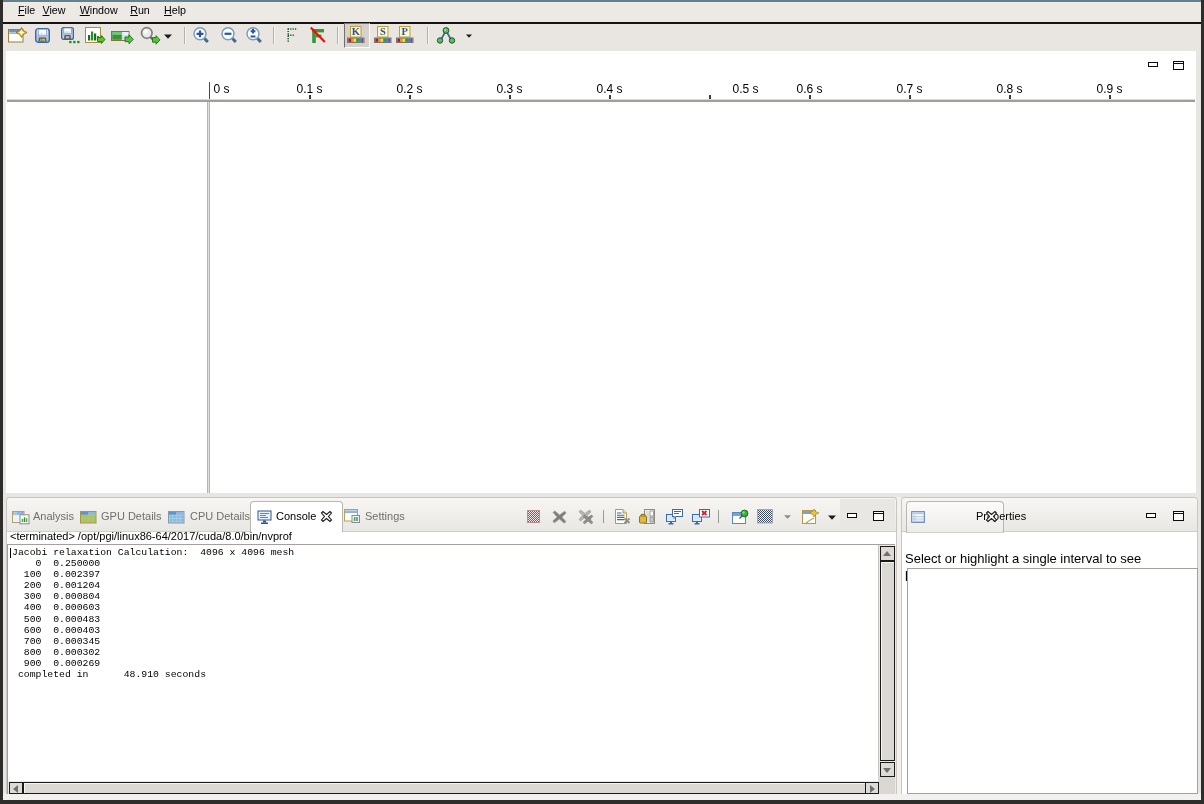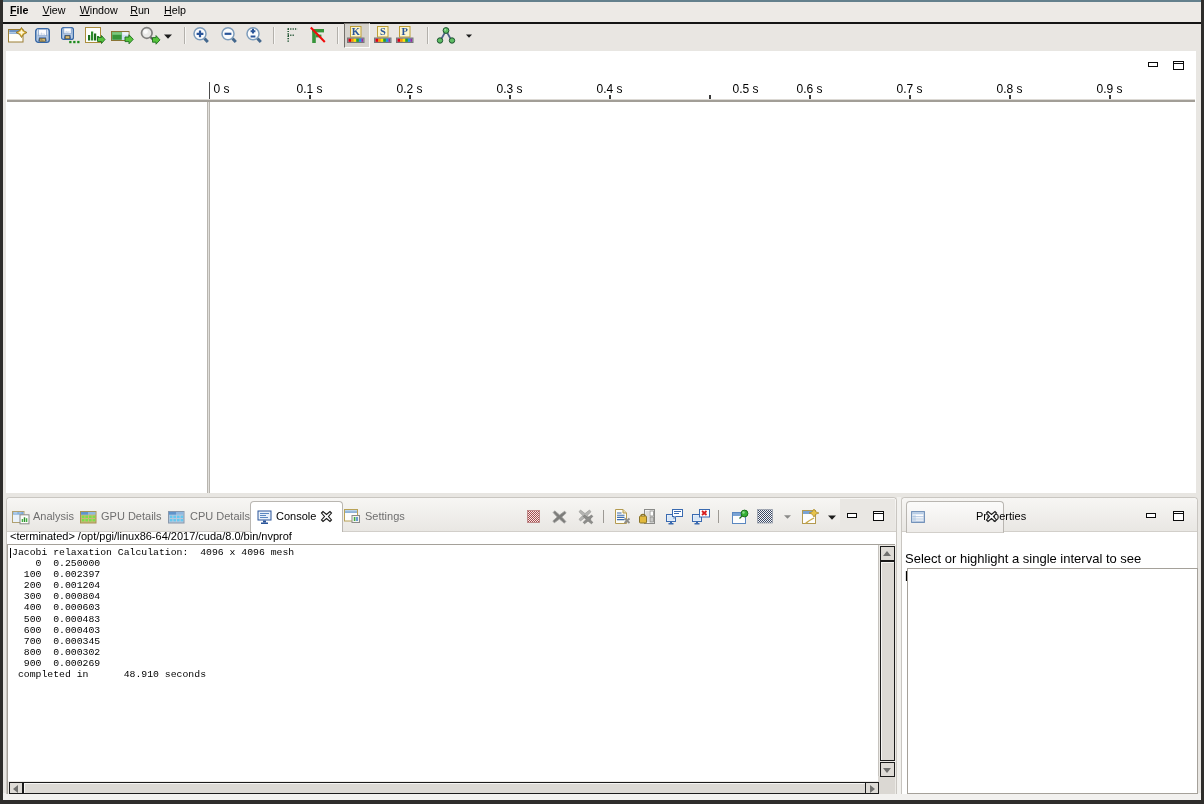--- a/index.html
+++ b/index.html
@@ -50,7 +50,7 @@
 <body>
 <div class="abs" id="topstrip"></div>
 <div class="abs" id="menubar">
-  <span class="mi" style="left:7px;font-weight:bold;"><u>F</u>ile</span>
+  <span class="mi" style="left:15px;"><u>F</u>ile</span>
   <span class="mi" style="left:39.5px;"><u>V</u>iew</span>
   <span class="mi" style="left:76.7px;"><u>W</u>indow</span>
   <span class="mi" style="left:127.2px;"><u>R</u>un</span>

